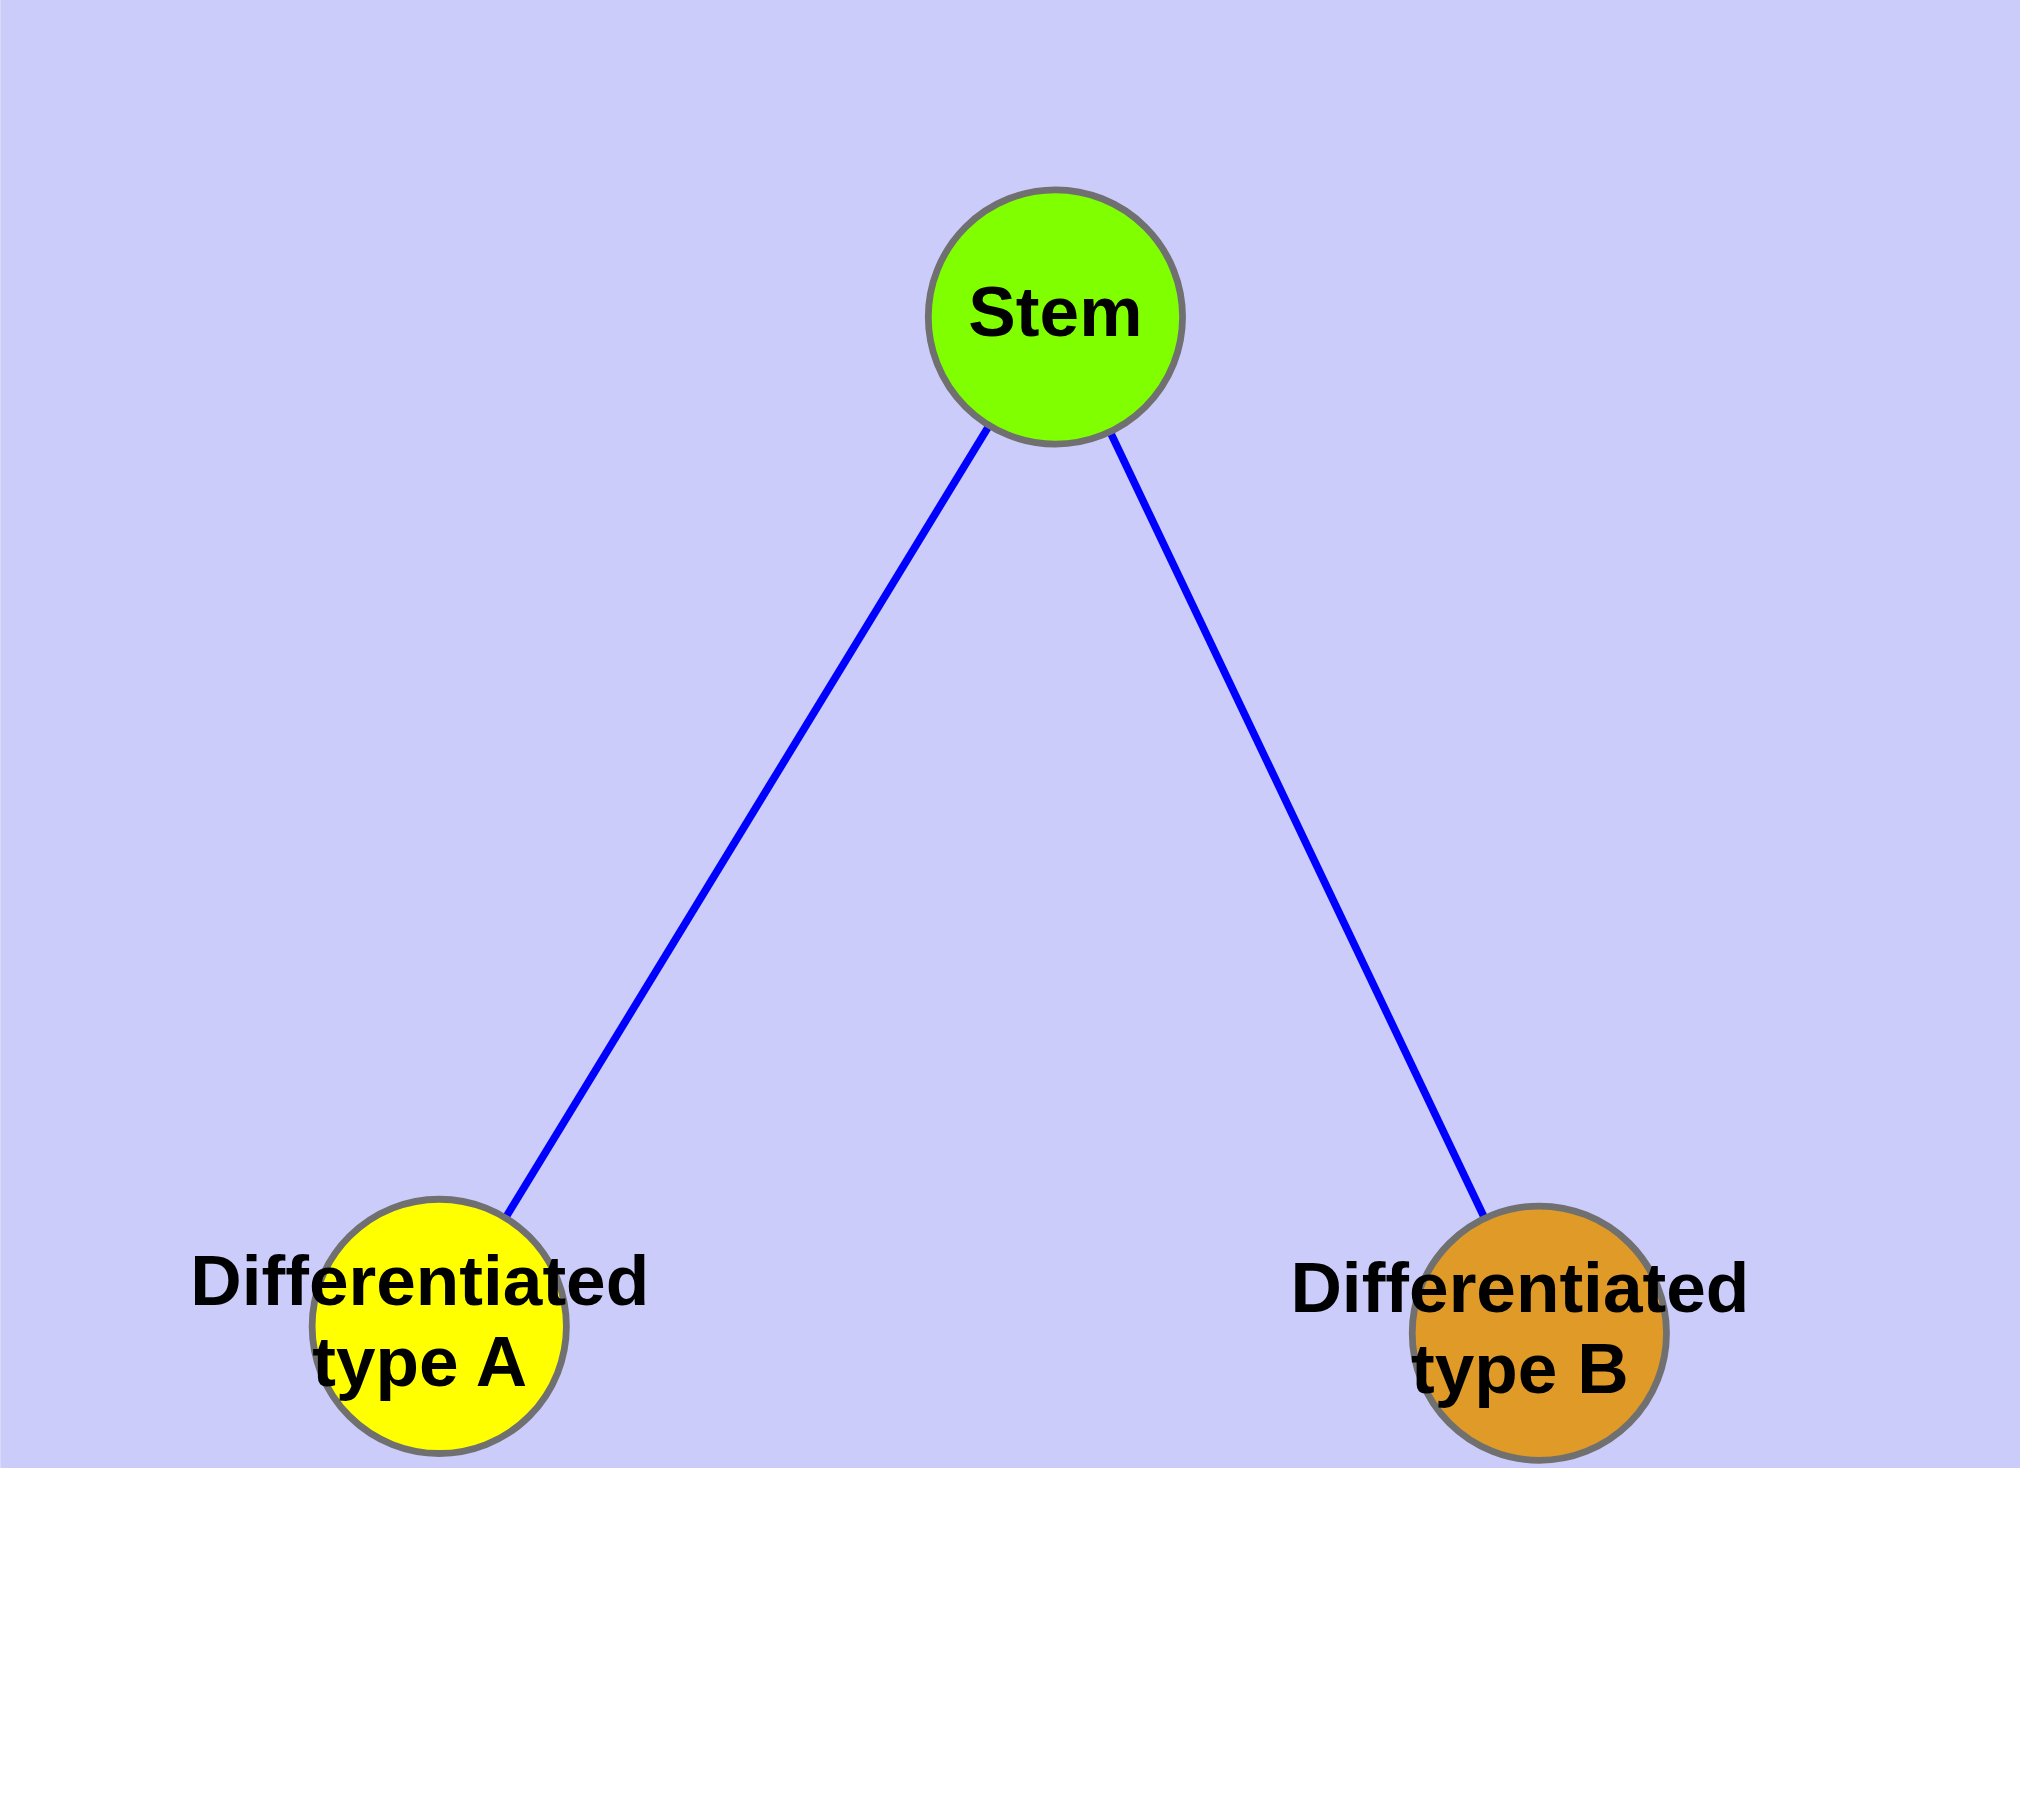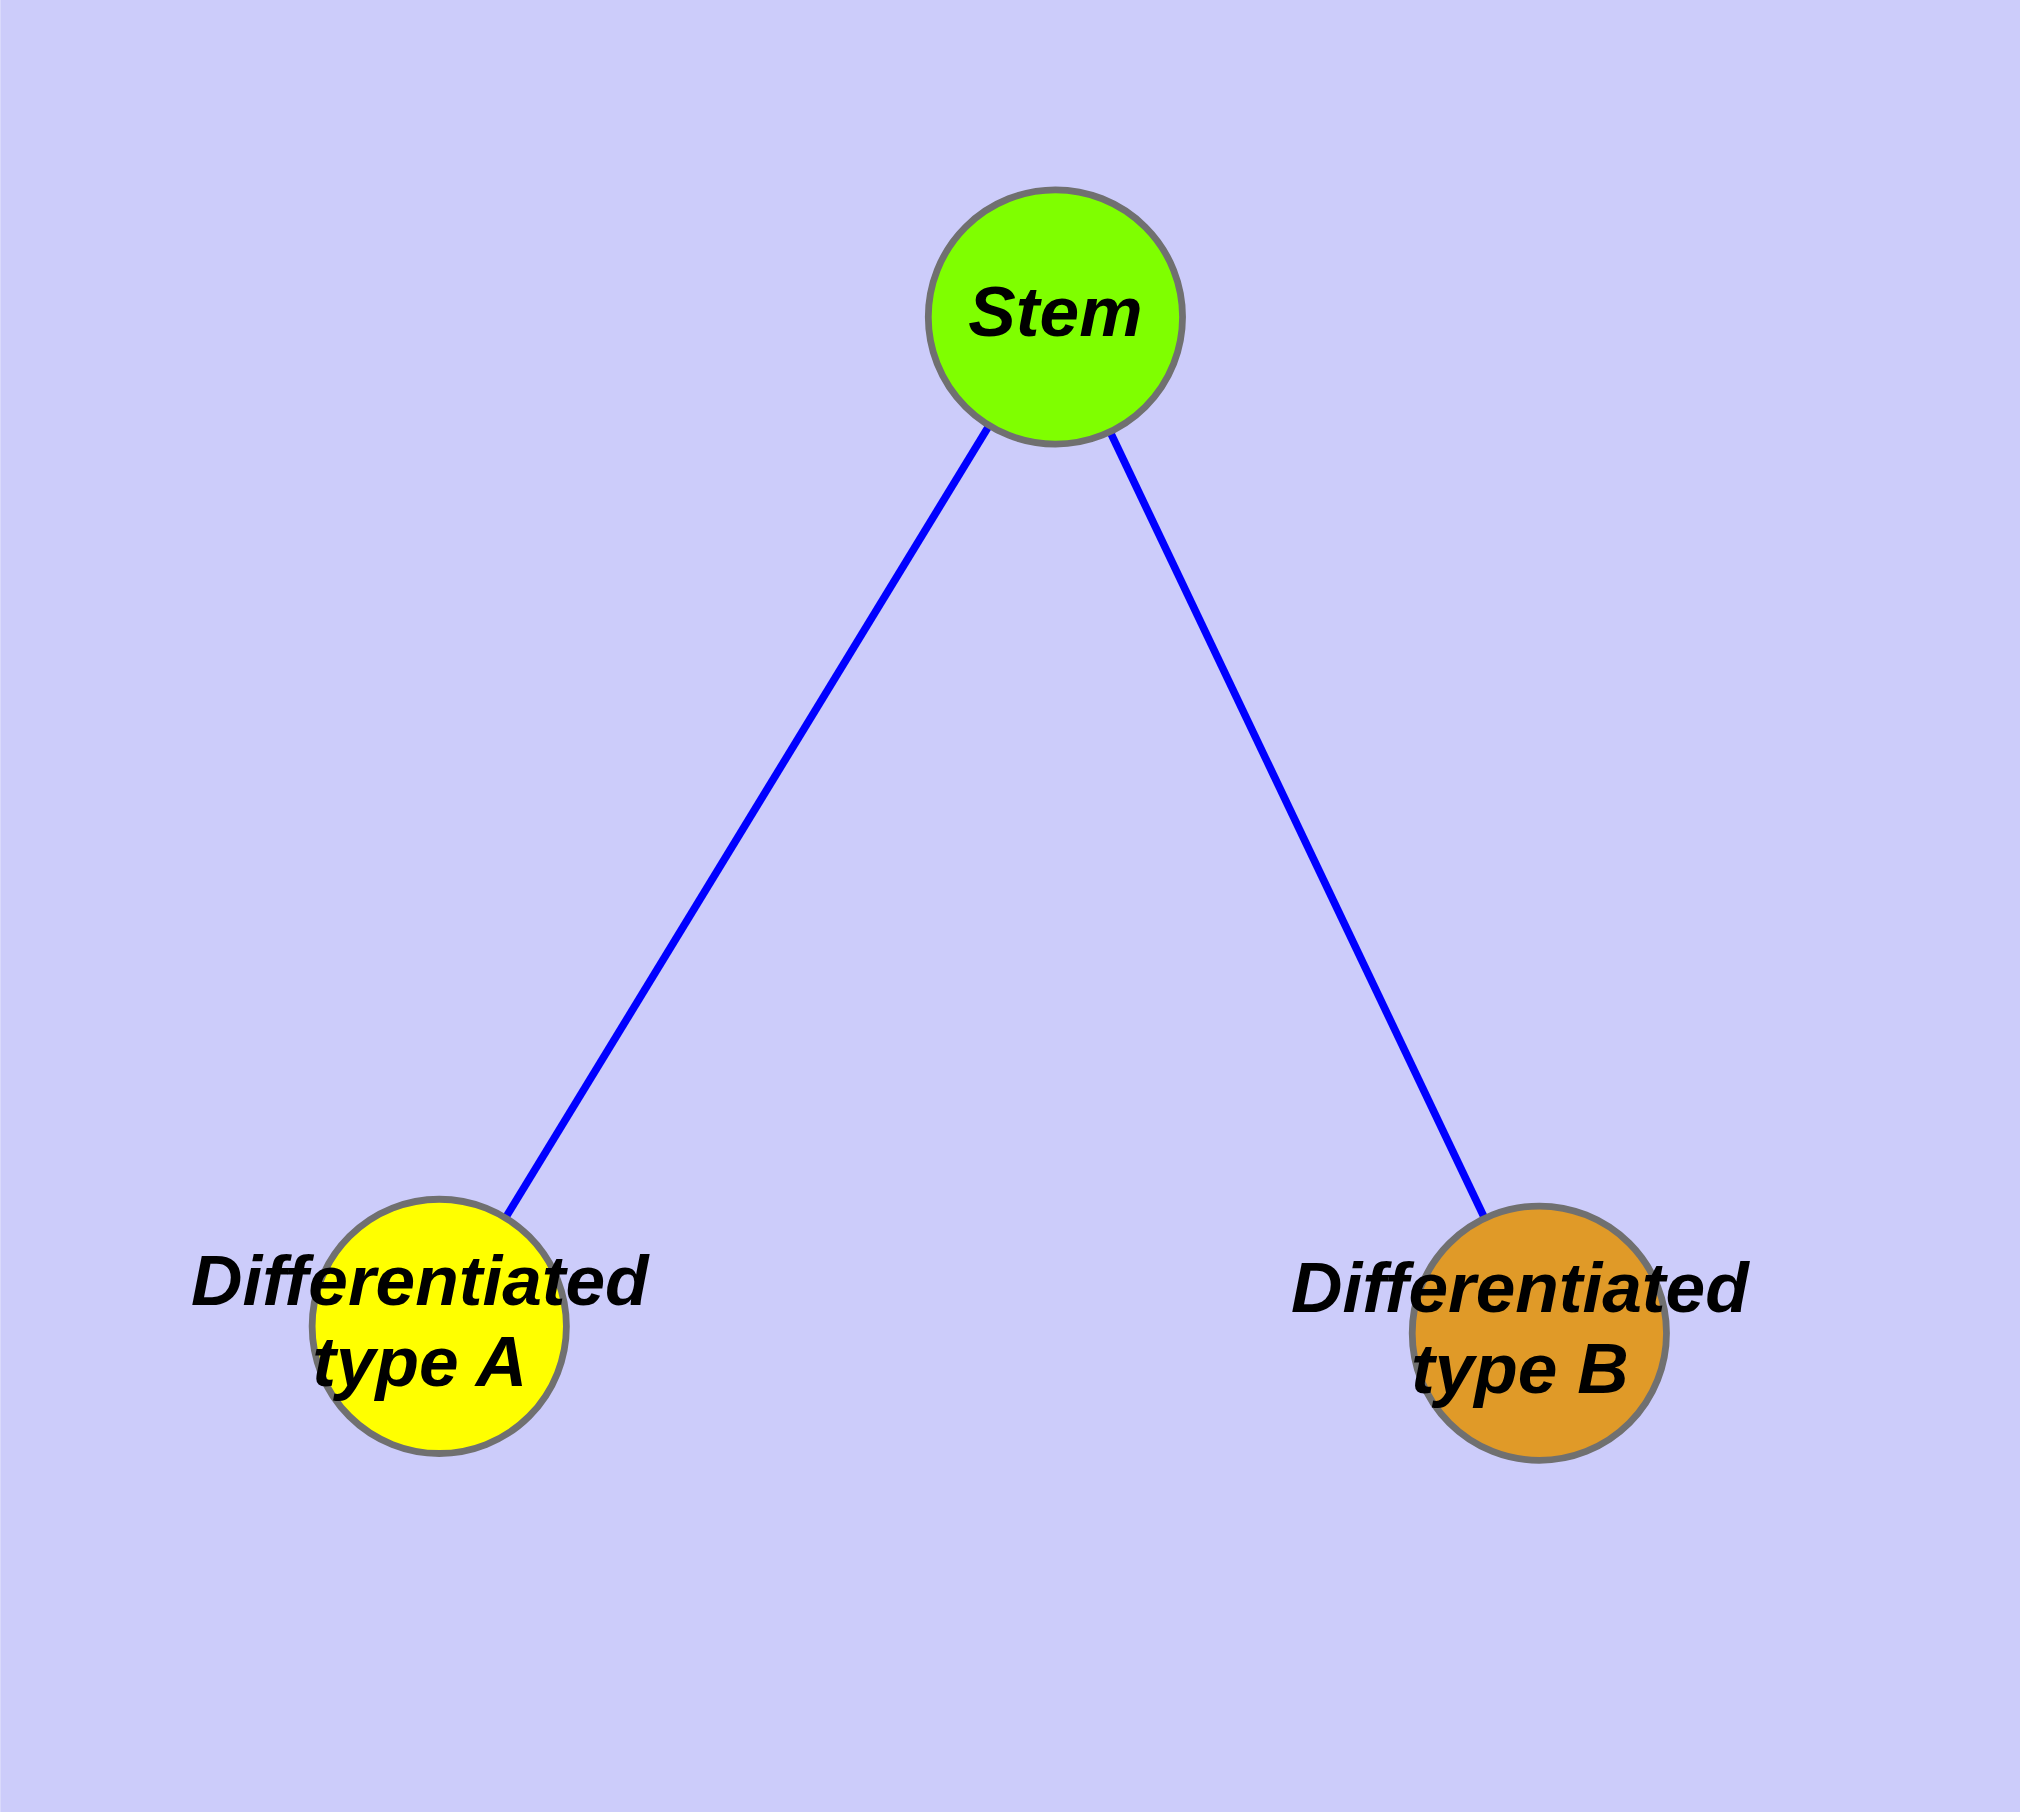--- a/index.html
+++ b/index.html
@@ -33,7 +33,7 @@
 </head>
 <body>
 
-<div id="canvas" style="width: 2021px; height: 1812px; font-style: italic;">
+<div id="canvas" style="width: 2021px; height: 1468px;">
   <svg id="graph-svg" viewBox="0 0 2384 2138" xmlns="http://www.w3.org/2000/svg" style="width: 2021px; height: 1812px;">
 
     <rect id="bg-rect" x="0" y="0" width="2384" height="2138" fill="#ccccfa"></rect>

